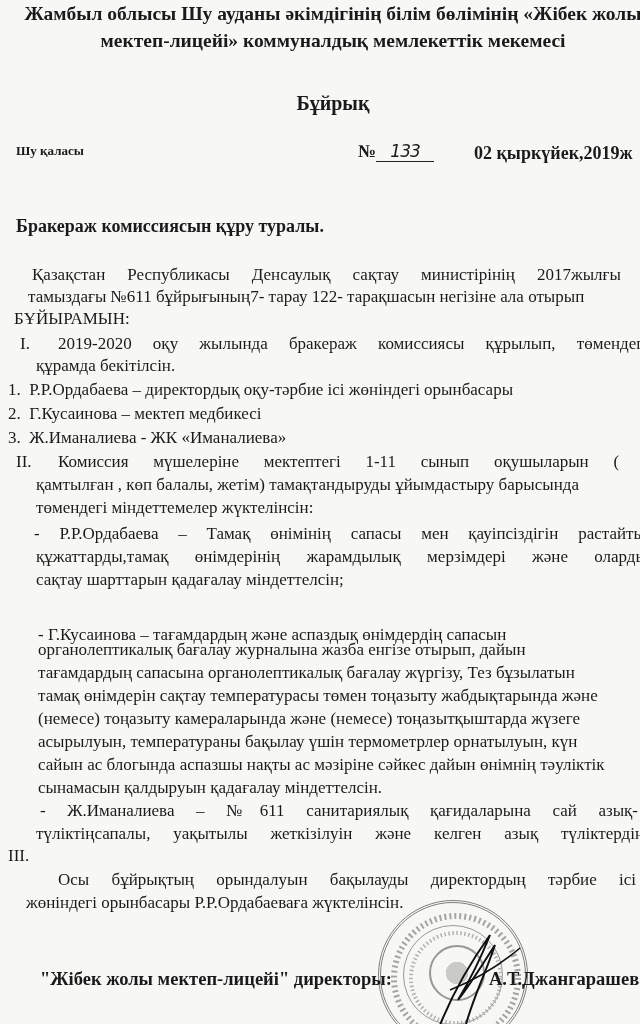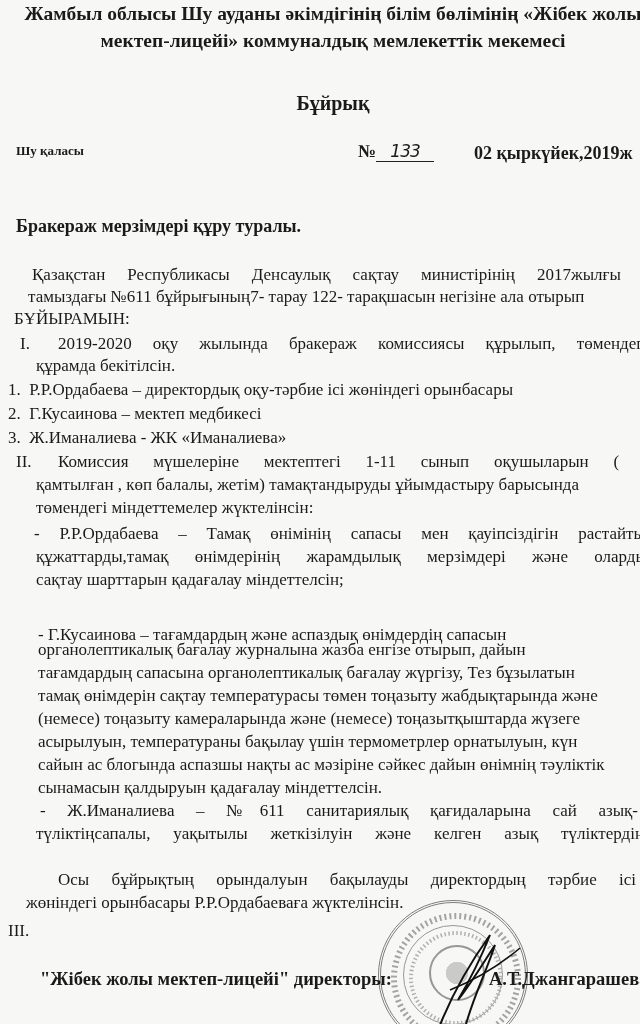--- a/index.html
+++ b/index.html
@@ -51,7 +51,7 @@
   </div>
   <div class="abs bold" style="left:474px; top:143px; font-size:18px;">02 қыркүйек,2019ж</div>
 
-  <div class="abs bold" style="left:16px; top:216px; font-size:18px;">Бракераж  мерзімдері құру  туралы.</div>
+  <div class="abs bold" style="left:16px; top:216px; font-size:18px;">Бракераж  комиссиясын құру  туралы.</div>
 
   <div class="abs body just" style="left:32px; top:264px; width:628px;">Қазақстан Республикасы Денсаулық сақтау министірінің 2017жылғы 16</div>
   <div class="abs body" style="left:28px; top:286px;">тамыздағы  №611 бұйрығының7- тарау 122- тарақшасын негізіне ала отырып</div>

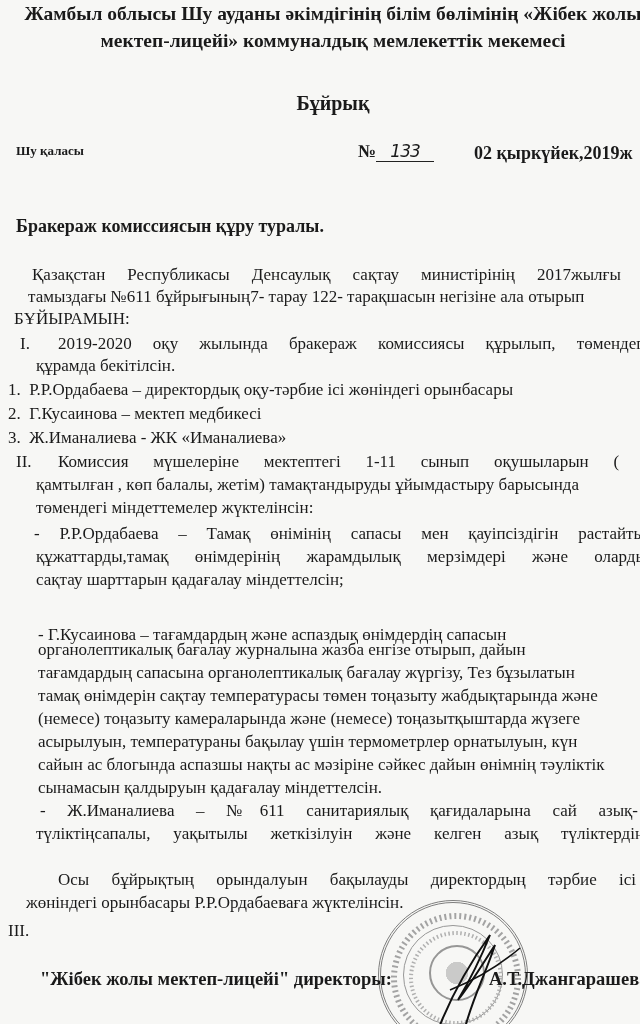--- a/index.html
+++ b/index.html
@@ -92,7 +92,7 @@
   <div class="abs body just" style="left:40px; top:800px; width:598px;">-  Ж.Иманалиева  –  №611  санитариялық  қағидаларына  сай  азық-</div>
   <div class="abs body just" style="left:36px; top:823px; width:608px;">түліктіңсапалы,  уақытылы  жеткізілуін  және  келген  азық  түліктердің</div>
 
-  <div class="abs body" style="left:8px; top:920px;text-align:right;">III.</div>
+  <div class="abs body" style="left:8px; top:845px;text-align:right;">III.</div>
   <div class="abs body just" style="left:58px; top:869px; width:578px;">Осы бұйрықтың орындалуын бақылауды   директордың тәрбие   ісі</div>
   <div class="abs body" style="left:26px; top:892px;">жөніндегі орынбасары Р.Р.Ордабаеваға жүктелінсін.</div>
 

